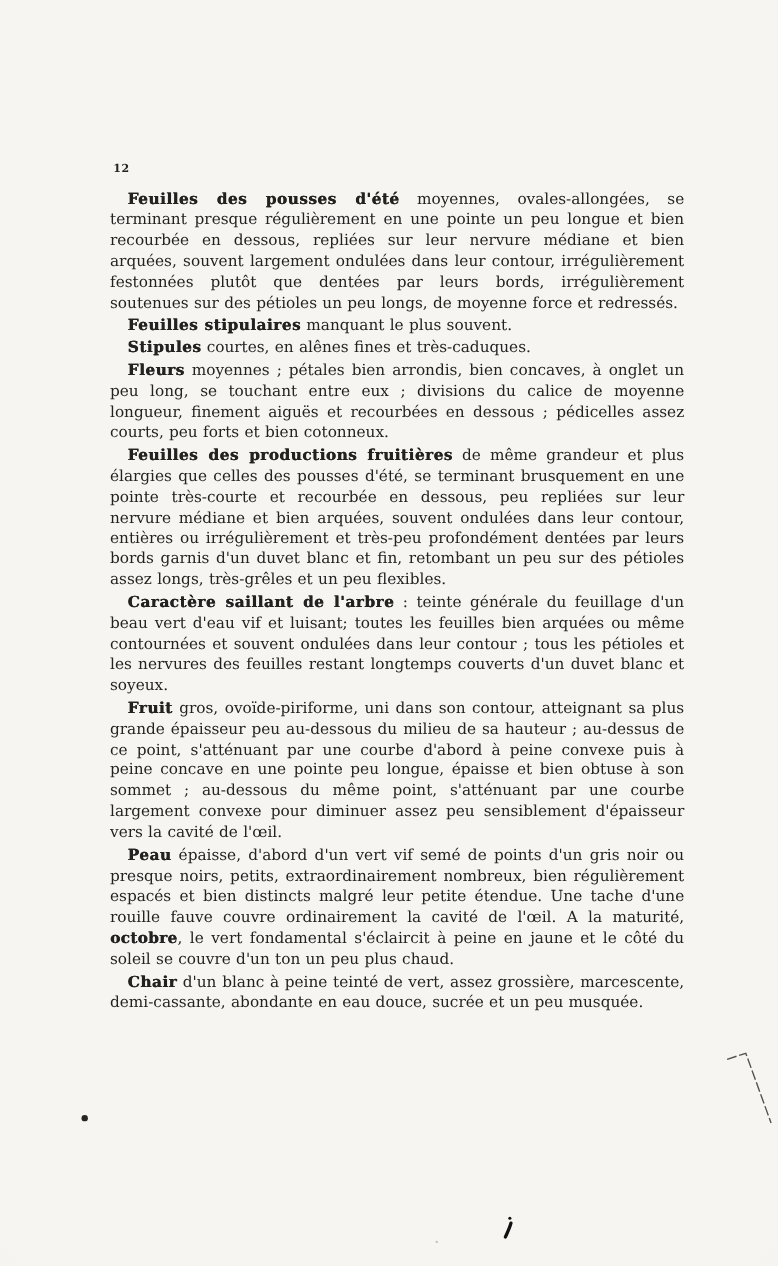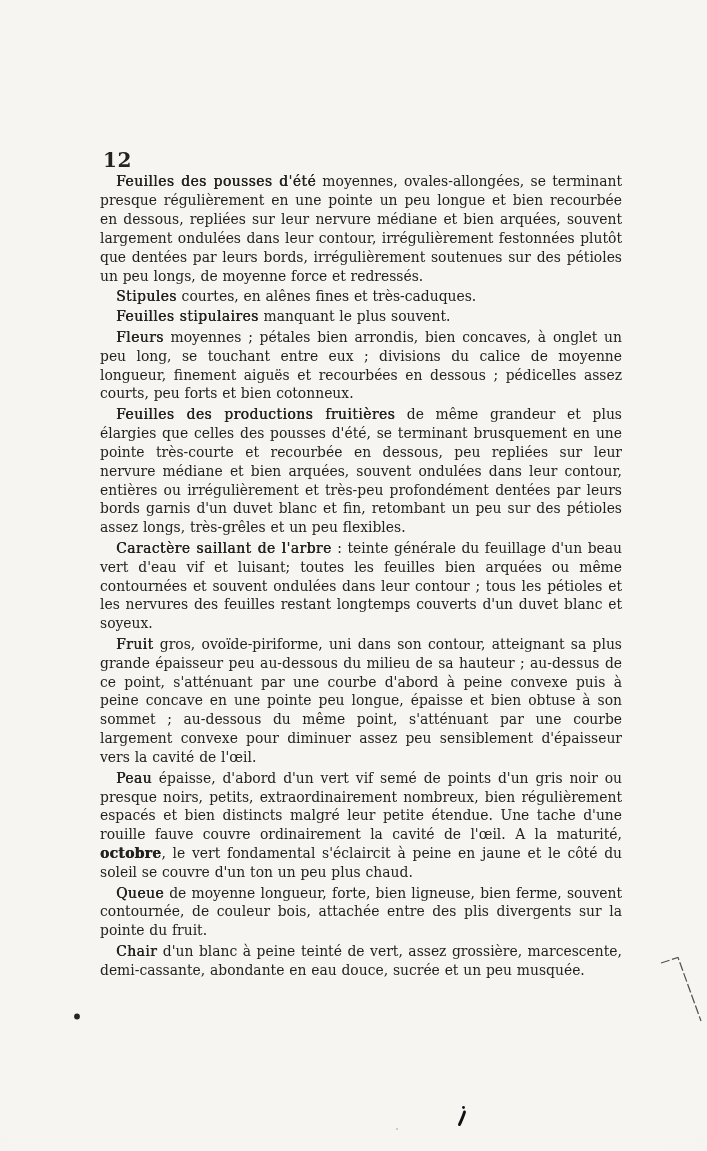--- a/index.html
+++ b/index.html
@@ -33,7 +33,7 @@
     position: absolute;
     left: 3px;
     top: 2px;
-    font-size: 20px;
+    font-size: 10px;
     font-weight: bold;
     letter-spacing: 0.5px;
   }

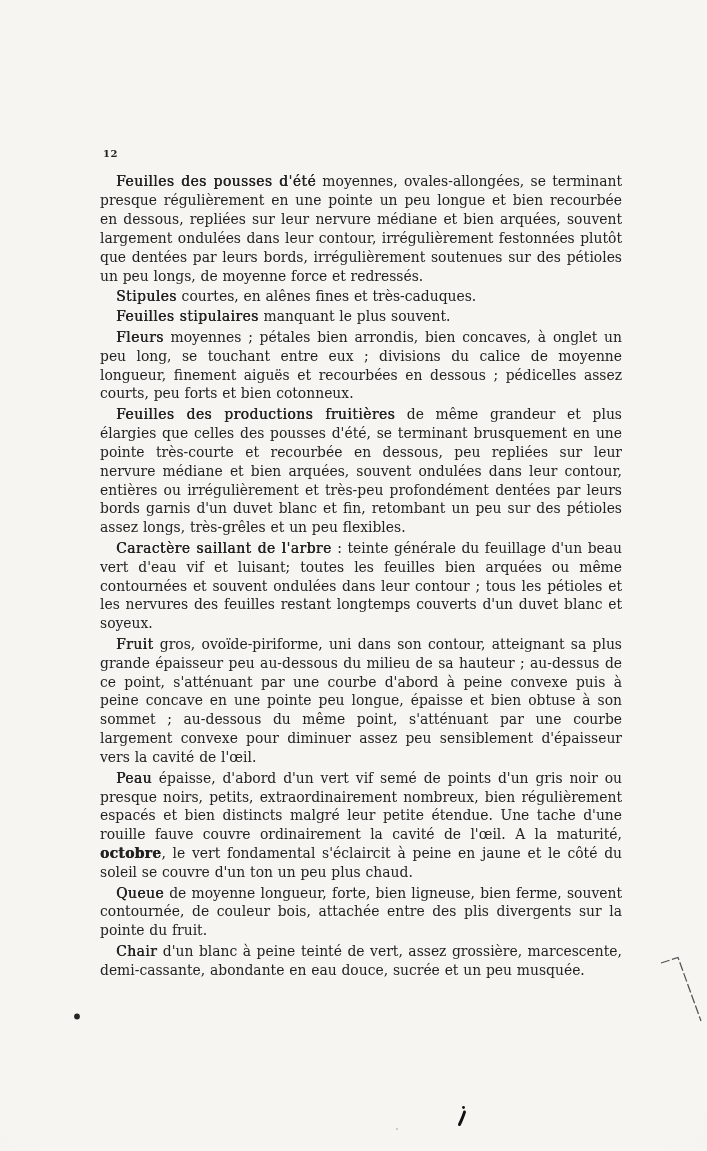--- a/index.html
+++ b/index.html
@@ -66,7 +66,7 @@
     color: #232220;
   }
   .para .lead {
-    font-weight: normal;
+    font-weight: bold;
     letter-spacing: 0.45px;
     text-shadow: 0.4px 0 0 currentColor;
   }

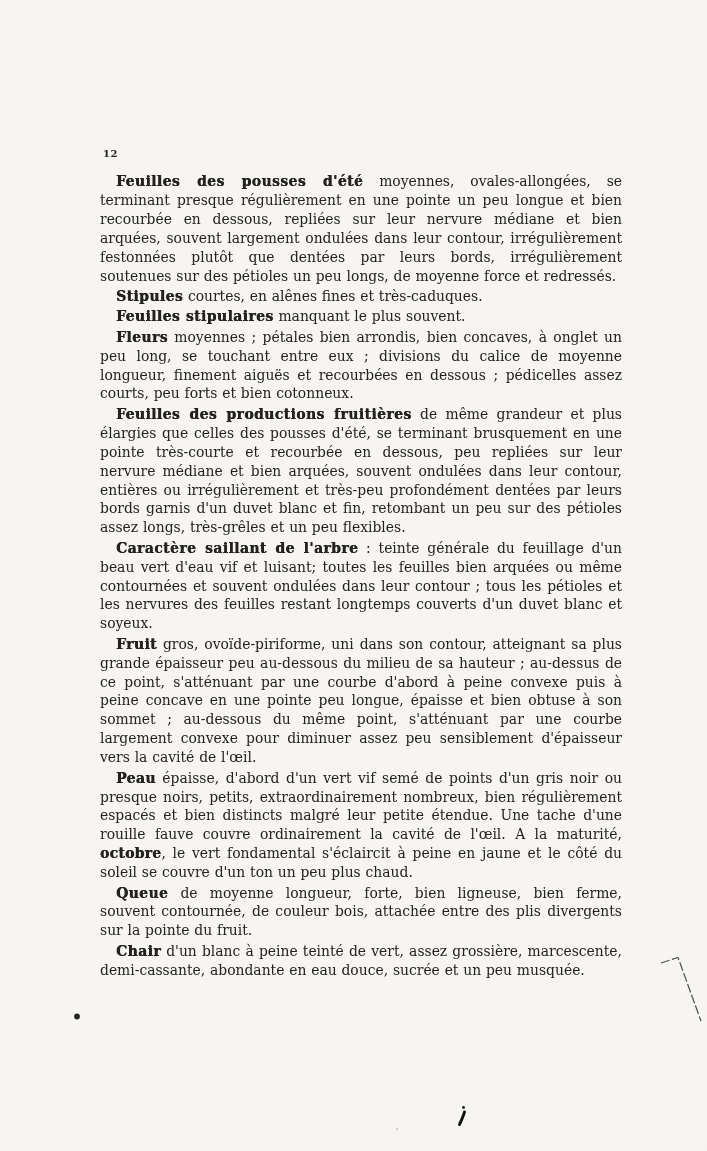--- a/index.html
+++ b/index.html
@@ -95,8 +95,8 @@
   <div class="page-body">
 
   <p class="para"><span class="lead">Feuilles des pousses d'été</span><span class="plain"> moyennes, ovales-allongées, se terminant presque régulièrement en une pointe un peu longue et bien recourbée en dessous, repliées sur leur nervure médiane et bien arquées, souvent largement ondulées dans leur contour, irrégulièrement festonnées plutôt que dentées par leurs bords, irrégulièrement soutenues sur des pétioles un peu longs, de moyenne force et redressés.</span></p>
+      <p class="para"><span class="lead">Feuilles stipulaires</span><span class="plain"> manquant le plus souvent.</span></p>
       <p class="para"><span class="lead">Stipules</span><span class="plain"> courtes, en alênes fines et très-caduques.</span></p>
-      <p class="para"><span class="lead">Feuilles stipulaires</span><span class="plain"> manquant le plus souvent.</span></p>
       <p class="para"><span class="lead">Fleurs</span><span class="plain"> moyennes ; pétales bien arrondis, bien concaves, à onglet un peu long, se touchant entre eux ; divisions du calice de moyenne longueur, finement aiguës et recourbées en dessous ; pédicelles assez courts, peu forts et bien cotonneux.</span></p>
       <p class="para"><span class="lead">Feuilles des productions fruitières</span><span class="plain"> de même grandeur et plus élargies que celles des pousses d'été, se terminant brusquement en une pointe très-courte et recourbée en dessous, peu repliées sur leur nervure médiane et bien arquées, souvent ondulées dans leur contour, entières ou irrégulièrement et très-peu profondément dentées par leurs bords garnis d'un duvet blanc et fin, retombant un peu sur des pétioles assez longs, très-grêles et un peu flexibles.</span></p>
       <p class="para"><span class="lead">Caractère saillant de l'arbre</span><span class="plain"> : teinte générale du feuillage d'un beau vert d'eau vif et luisant; toutes les feuilles bien arquées ou même contournées et souvent ondulées dans leur contour ; tous les pétioles et les nervures des feuilles restant longtemps couverts d'un duvet blanc et soyeux.</span></p>

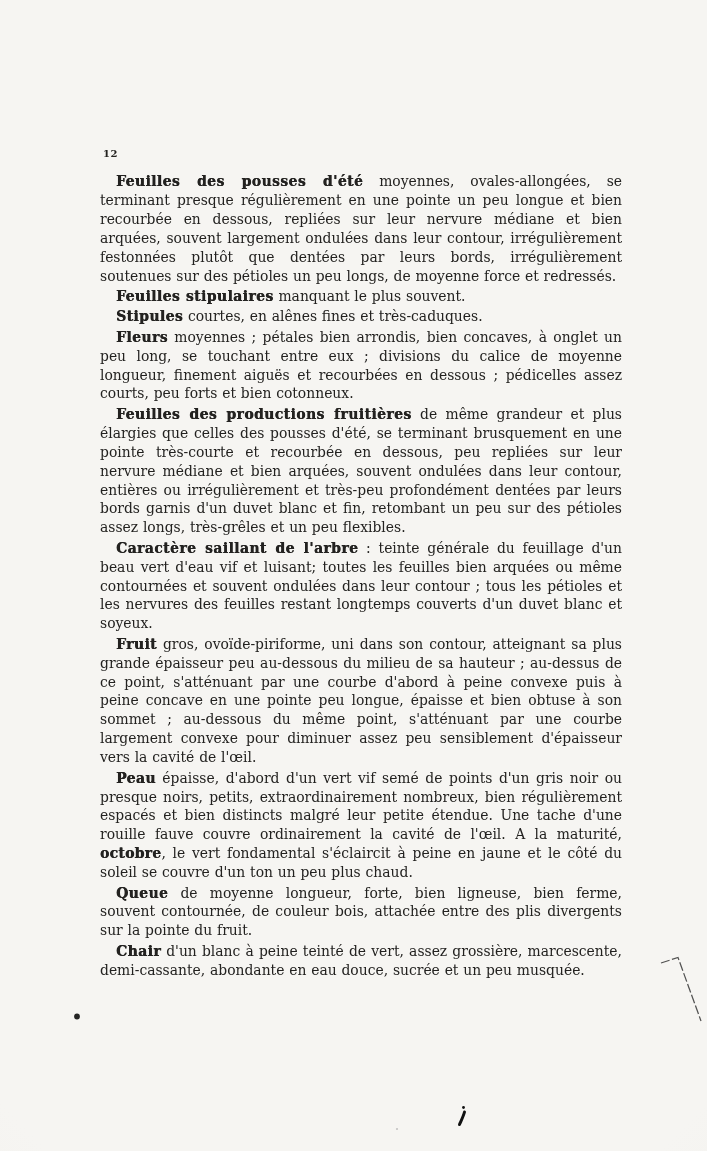--- a/index.html
+++ b/index.html
@@ -102,7 +102,6 @@
       <p class="para"><span class="lead">Caractère saillant de l'arbre</span><span class="plain"> : teinte générale du feuillage d'un beau vert d'eau vif et luisant; toutes les feuilles bien arquées ou même contournées et souvent ondulées dans leur contour ; tous les pétioles et les nervures des feuilles restant longtemps couverts d'un duvet blanc et soyeux.</span></p>
       <p class="para"><span class="lead">Fruit</span><span class="plain"> gros, ovoïde-piriforme, uni dans son contour, atteignant sa plus grande épaisseur peu au-dessous du milieu de sa hauteur ; au-dessus de ce point, s'atténuant par une courbe d'abord à peine convexe puis à peine concave en une pointe peu longue, épaisse et bien obtuse à son sommet ; au-dessous du même point, s'atténuant par une courbe largement convexe pour diminuer assez peu sensiblement d'épaisseur vers la cavité de l'œil.</span></p>
       <p class="para"><span class="lead">Peau</span><span class="plain"> épaisse, d'abord d'un vert vif semé de points d'un gris noir ou presque noirs, petits, extraordinairement nombreux, bien régulièrement espacés et bien distincts malgré leur petite étendue. Une tache d'une rouille fauve couvre ordinairement la cavité de l'œil. A la maturité, </span><span class="bold">octobre</span><span class="plain">, le vert fondamental s'éclaircit à peine en jaune et le côté du soleil se couvre d'un ton un peu plus chaud.</span></p>
-      <p class="para"><span class="lead">Queue</span><span class="plain"> de moyenne longueur, forte, bien ligneuse, bien ferme, souvent contournée, de couleur bois, attachée entre des plis divergents sur la pointe du fruit.</span></p>
       <p class="para"><span class="lead">Chair</span><span class="plain"> d'un blanc à peine teinté de vert, assez grossière, marcescente, demi-cassante, abondante en eau douce, sucrée et un peu musquée.</span></p>
     </div>
 

